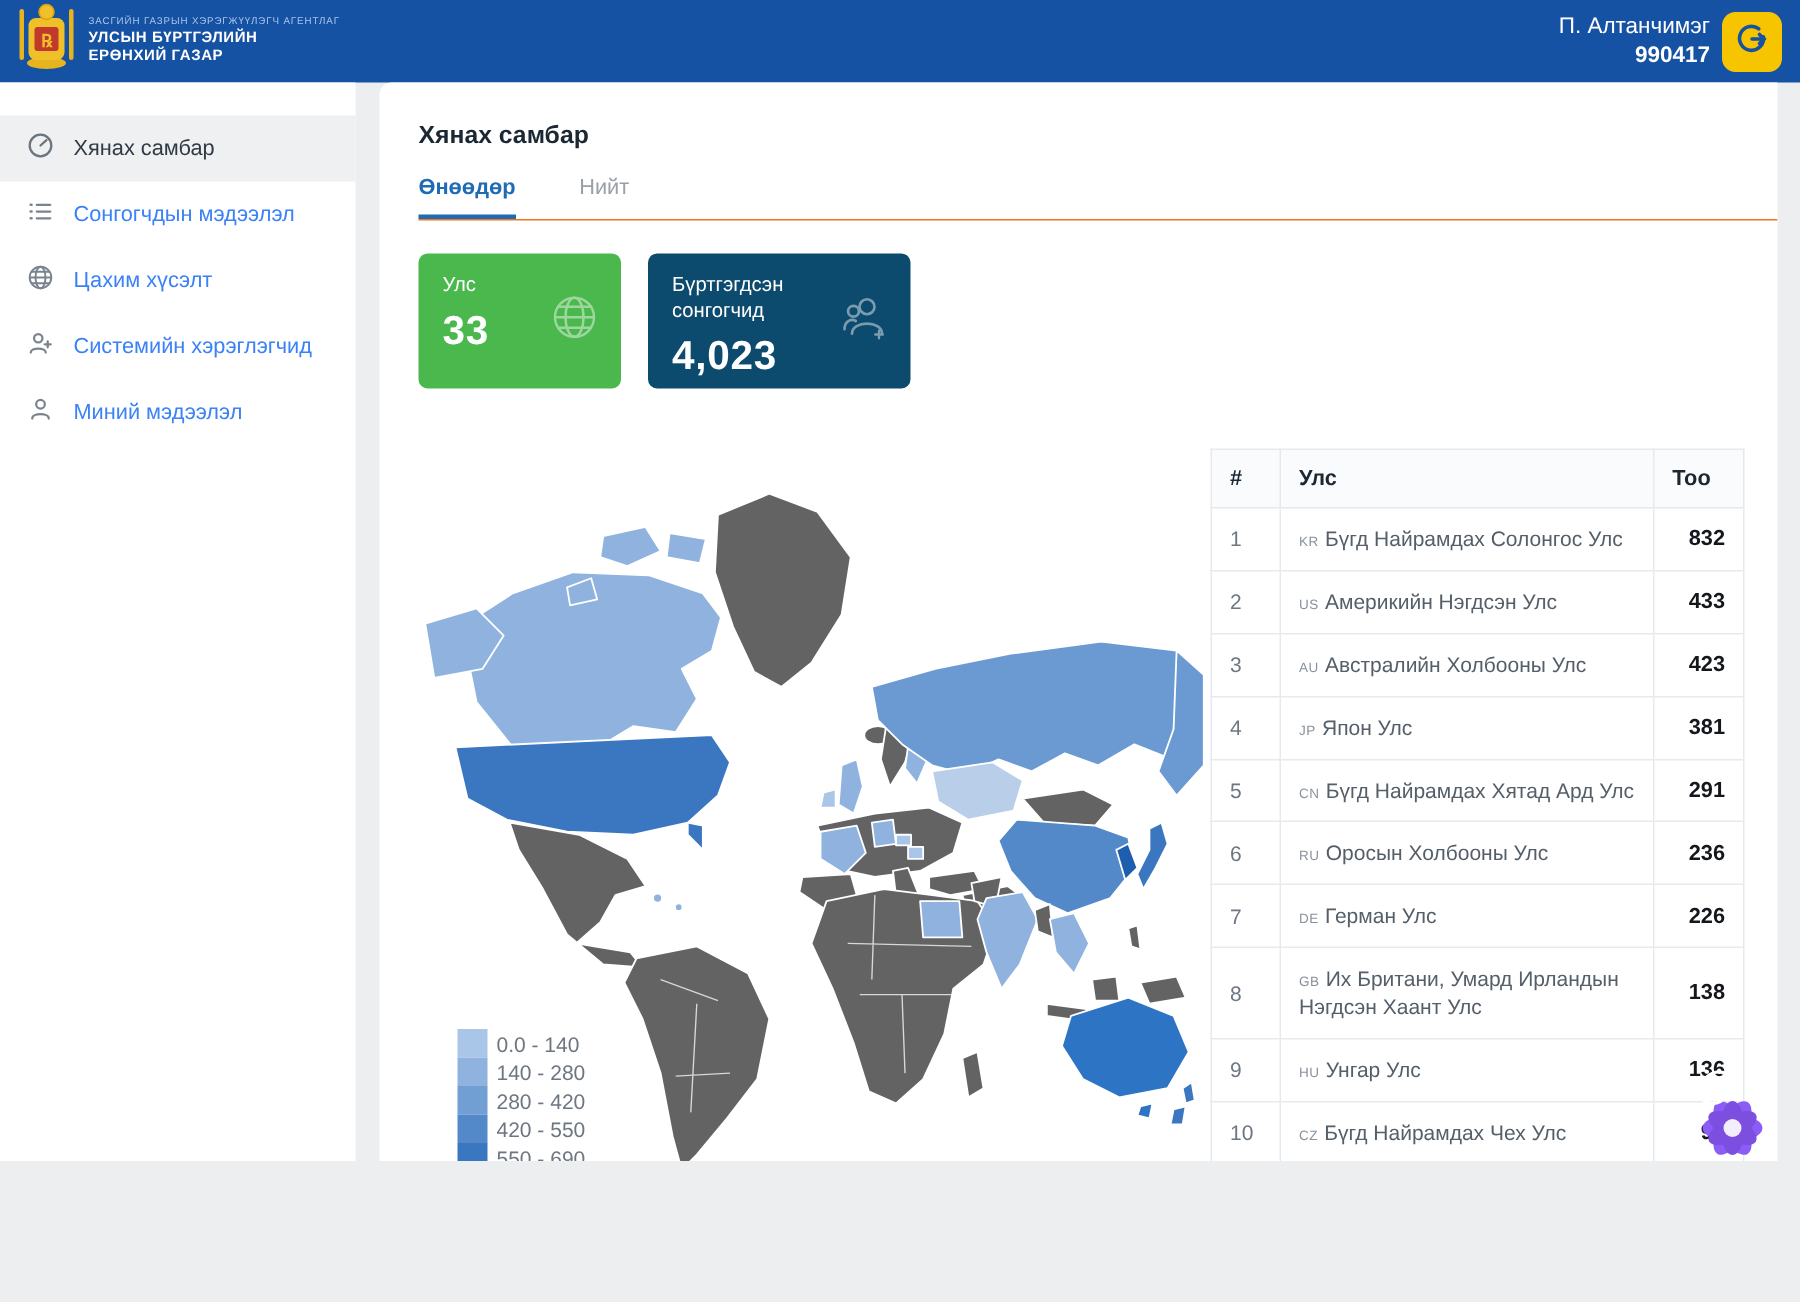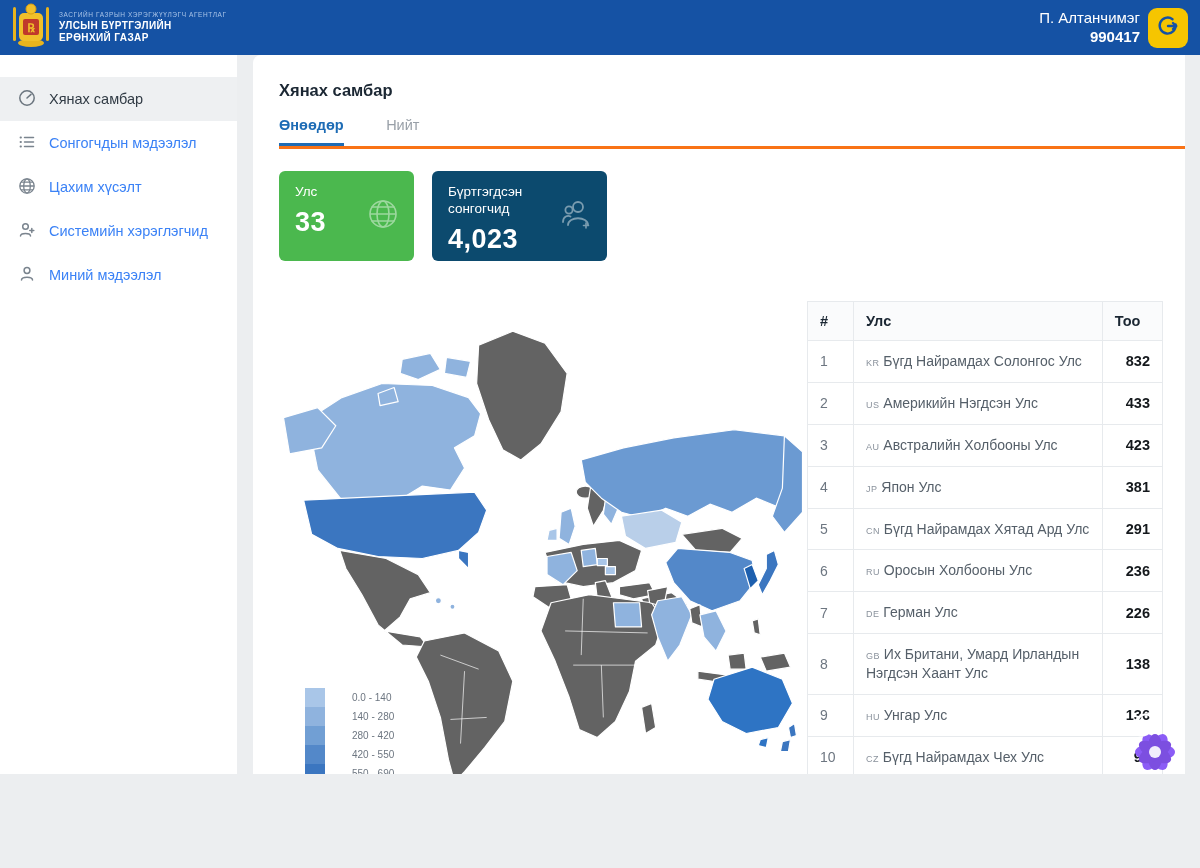--- a/index.html
+++ b/index.html
@@ -30,7 +30,7 @@
     padding:26px 0 0 26px; position:relative; overflow:hidden; }
 
   .page-title { font-size:16.5px; font-weight:bold; color:#1b2733; }
-  .tabs { margin-top:16px; border-bottom:3px solid #f97316; padding-right:20px; }
+  .tabs { margin-top:16px; border-bottom:1px solid #f97316; padding-right:20px; }
   .tab { display:inline-block; margin-right:38px; padding-bottom:10px; font-size:14.5px; color:#99a0a8;
     cursor:pointer; border-bottom:3px solid transparent; }
   .tab.active { color:#1e6cb5; border-bottom-color:#1e6cb5; font-weight:bold; }

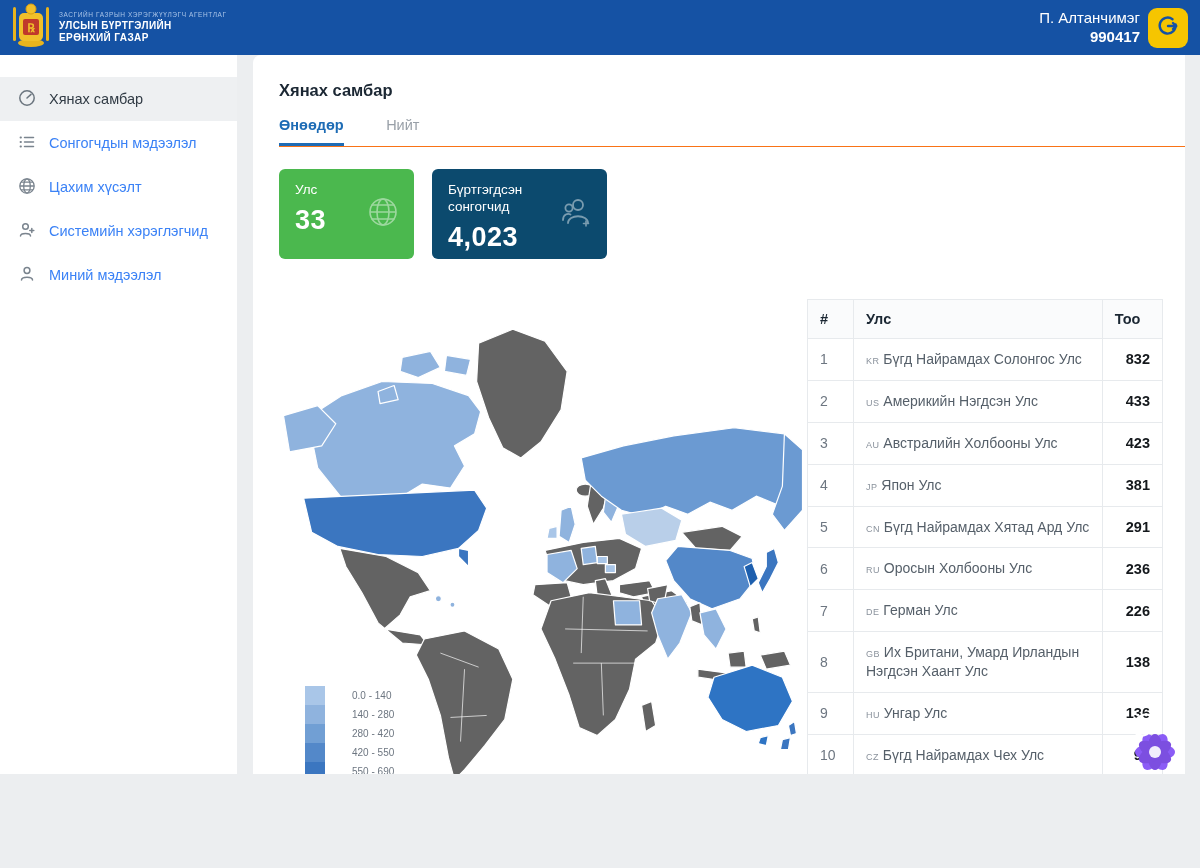--- a/index.html
+++ b/index.html
@@ -50,7 +50,7 @@
   .legend { position:absolute; left:26px; bottom:14px; }
   .legend-row { display:flex; align-items:center; height:19px; }
   .legend-row .sw { width:20px; height:19px; }
-  .legend-row .lab { margin-left:27px; font-size:10px; color:#6d7681; }
+  .legend-row .lab { margin-left:6px; font-size:14px; color:#6d7681; }
   .sw1{background:#a9c6e8}.sw2{background:#8fb3de}.sw3{background:#719fd4}
   .sw4{background:#5388c9}.sw5{background:#3b76c0}.sw6{background:#2361b0}
 

